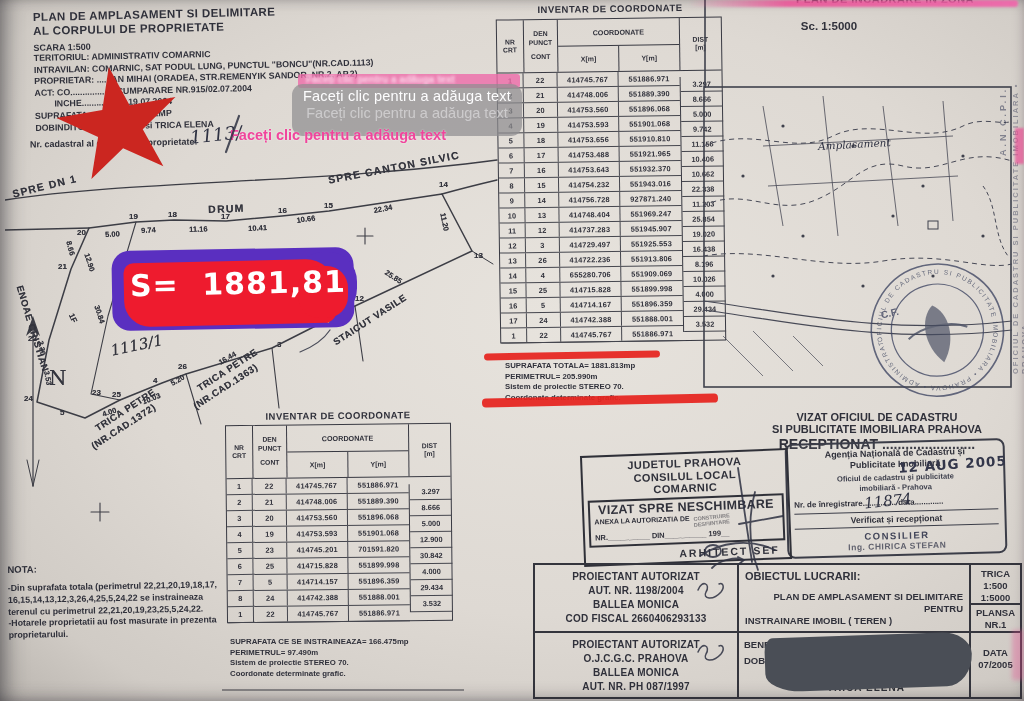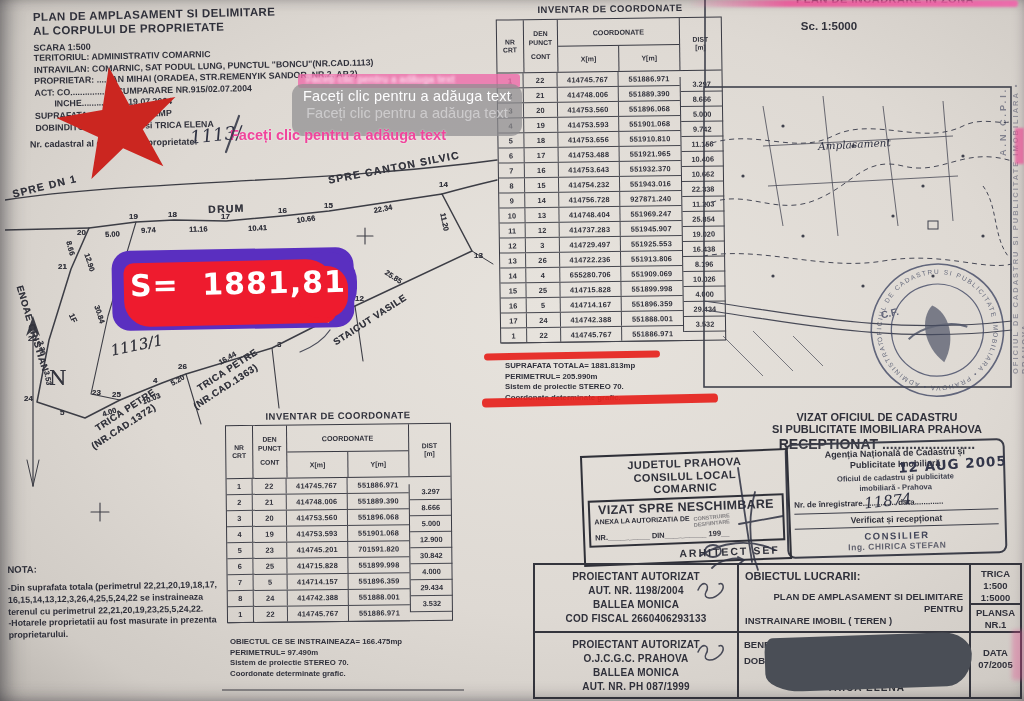--- a/index.html
+++ b/index.html
@@ -512,7 +512,7 @@
       </div>
   </div>
   <div class="abs summ" style="left:230px;top:637px;width:230px;">
-      <div class="ln">OBIECTUL CE SE INSTRAINEAZA= 166.475mp</div>
+      <div class="ln">SUPRAFATA CE SE INSTRAINEAZA= 166.475mp</div>
       <div class="ln">PERIMETRUL= 97.490m</div>
       <div class="ln">Sistem de proiectie STEREO 70.</div>
       <div class="ln">Coordonate determinate grafic.</div>

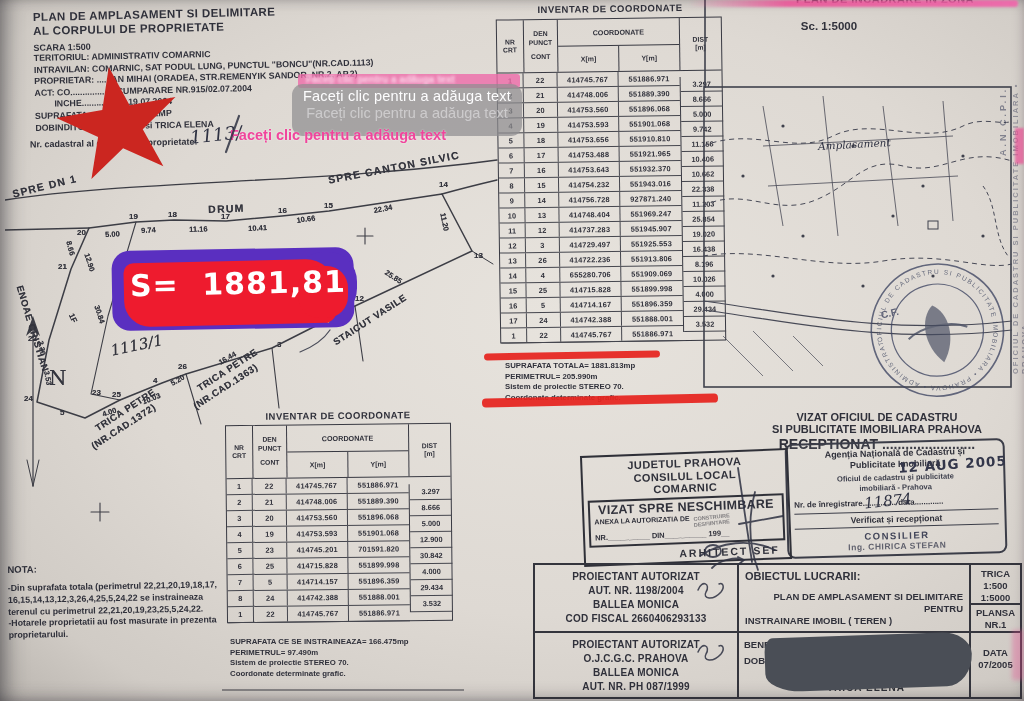--- a/index.html
+++ b/index.html
@@ -627,7 +627,7 @@
         <div class="ln">PROIECTANT AUTORIZAT</div>
         <div class="ln">O.J.C.G.C. PRAHOVA</div>
         <div class="ln">BALLEA MONICA</div>
-        <div class="ln">AUT. NR. PH 087/1999</div>
+        <div class="ln">AUT. NR. PH 087/1997</div>
       </div>
     <div id="fob" class="fbox">
       <div class="ol">OBIECTUL LUCRARII:</div>

